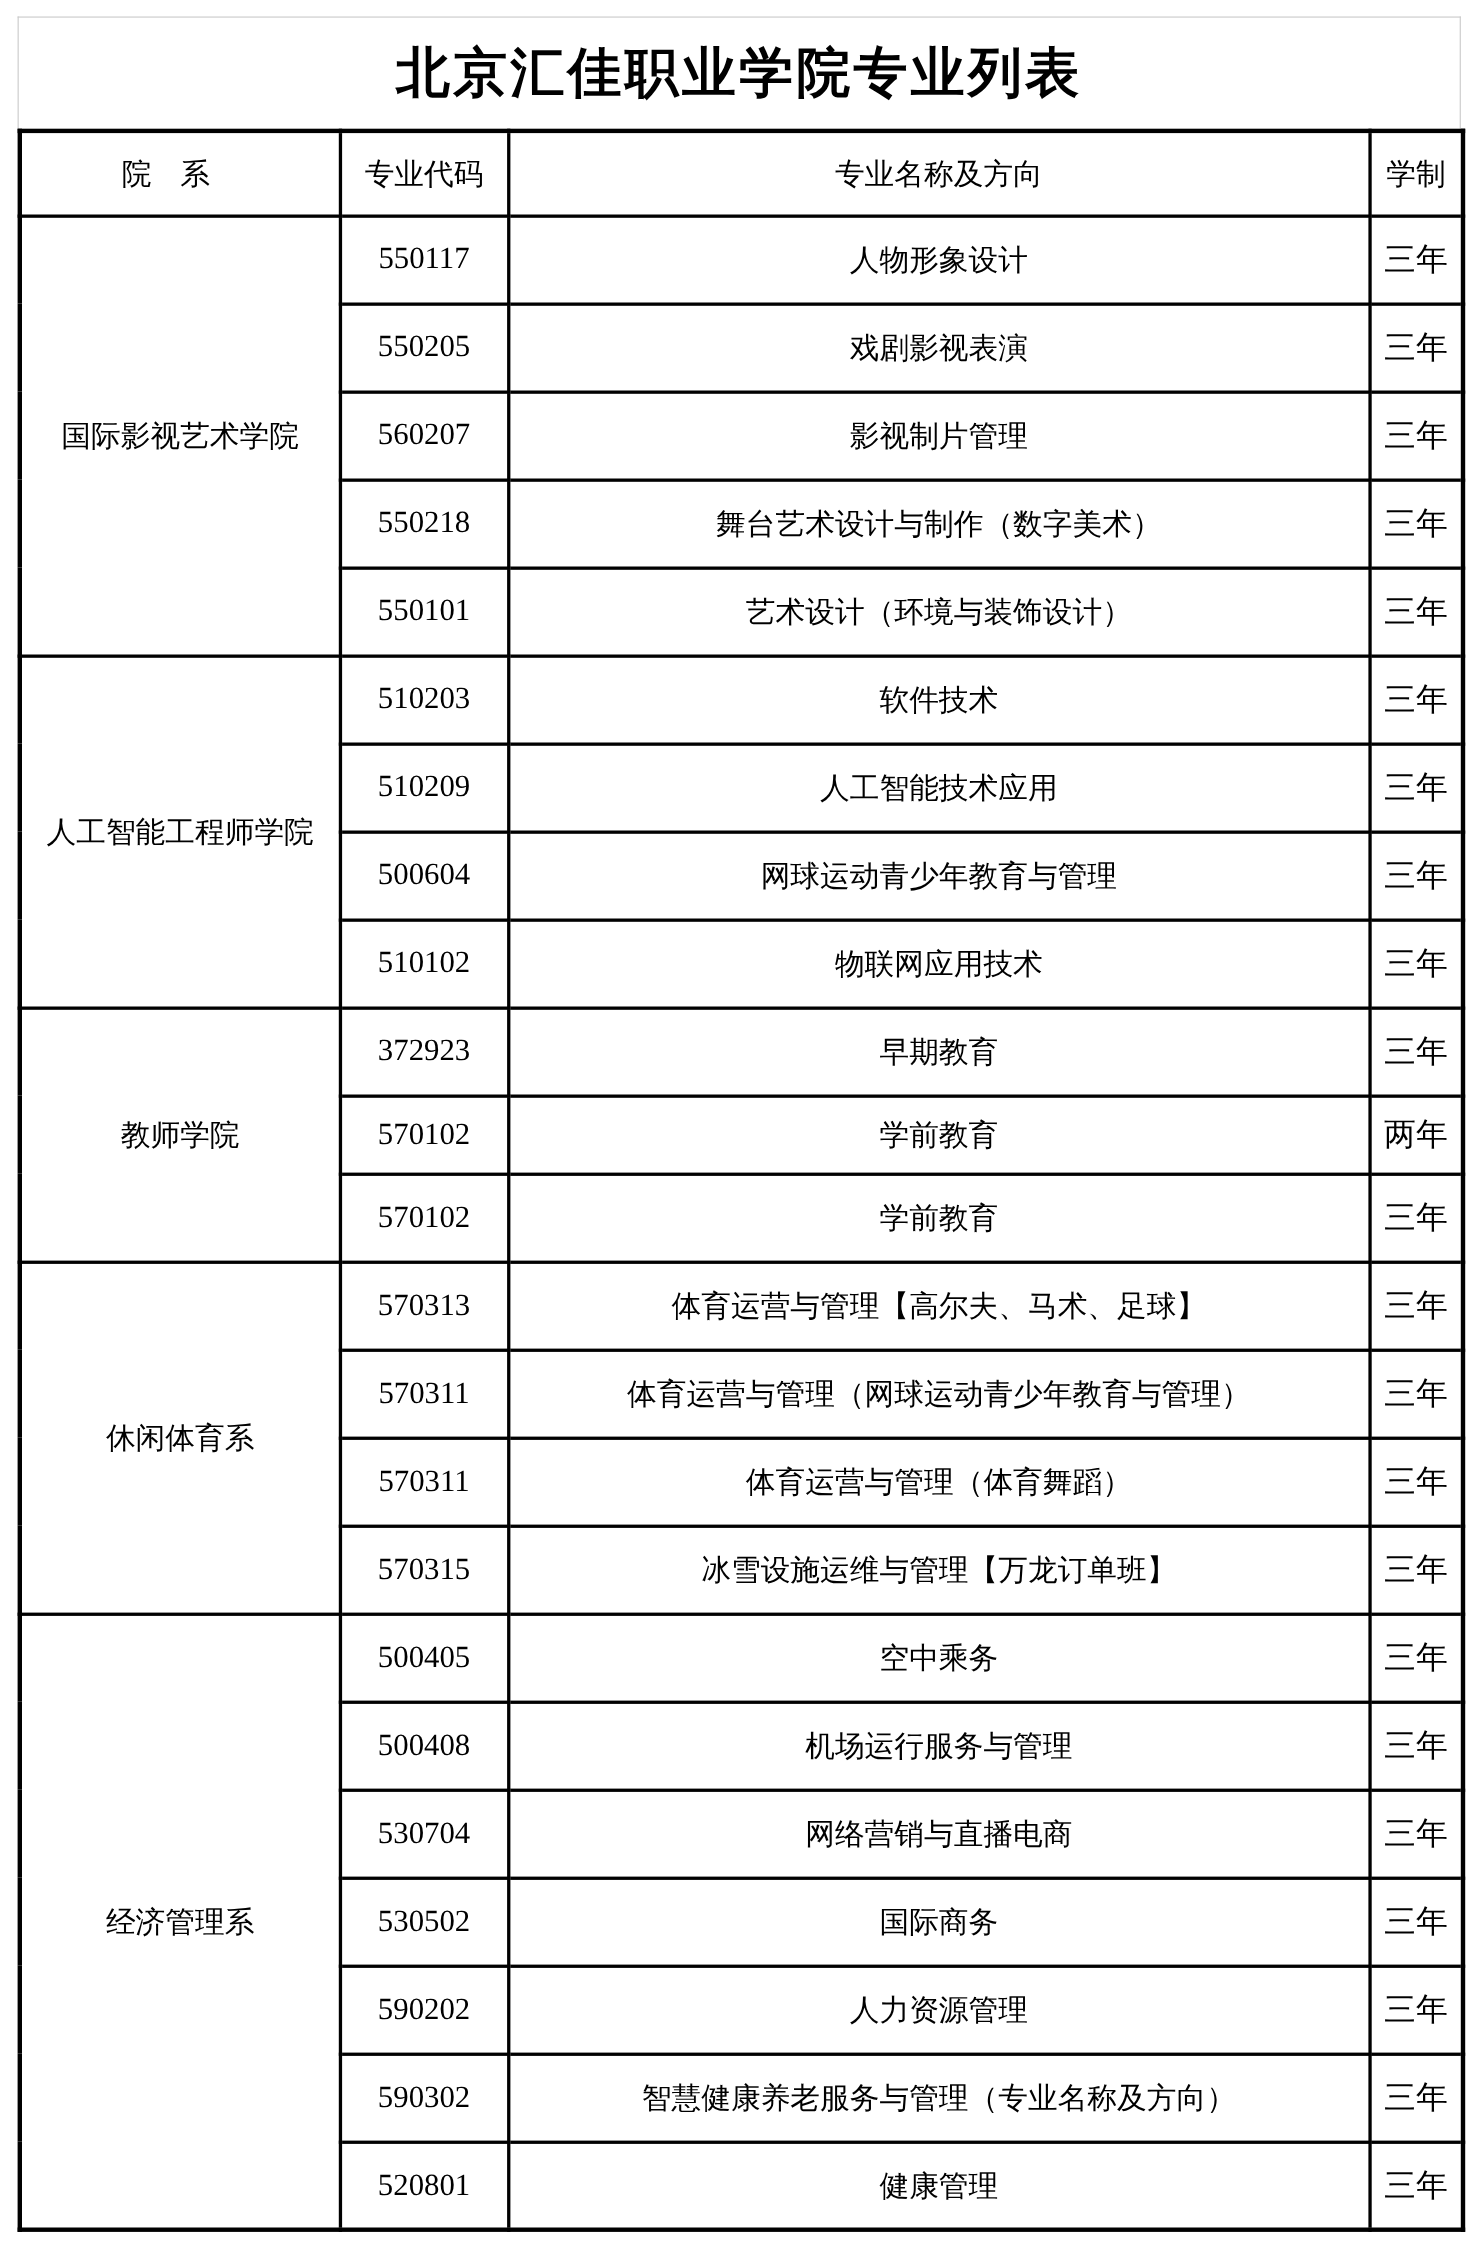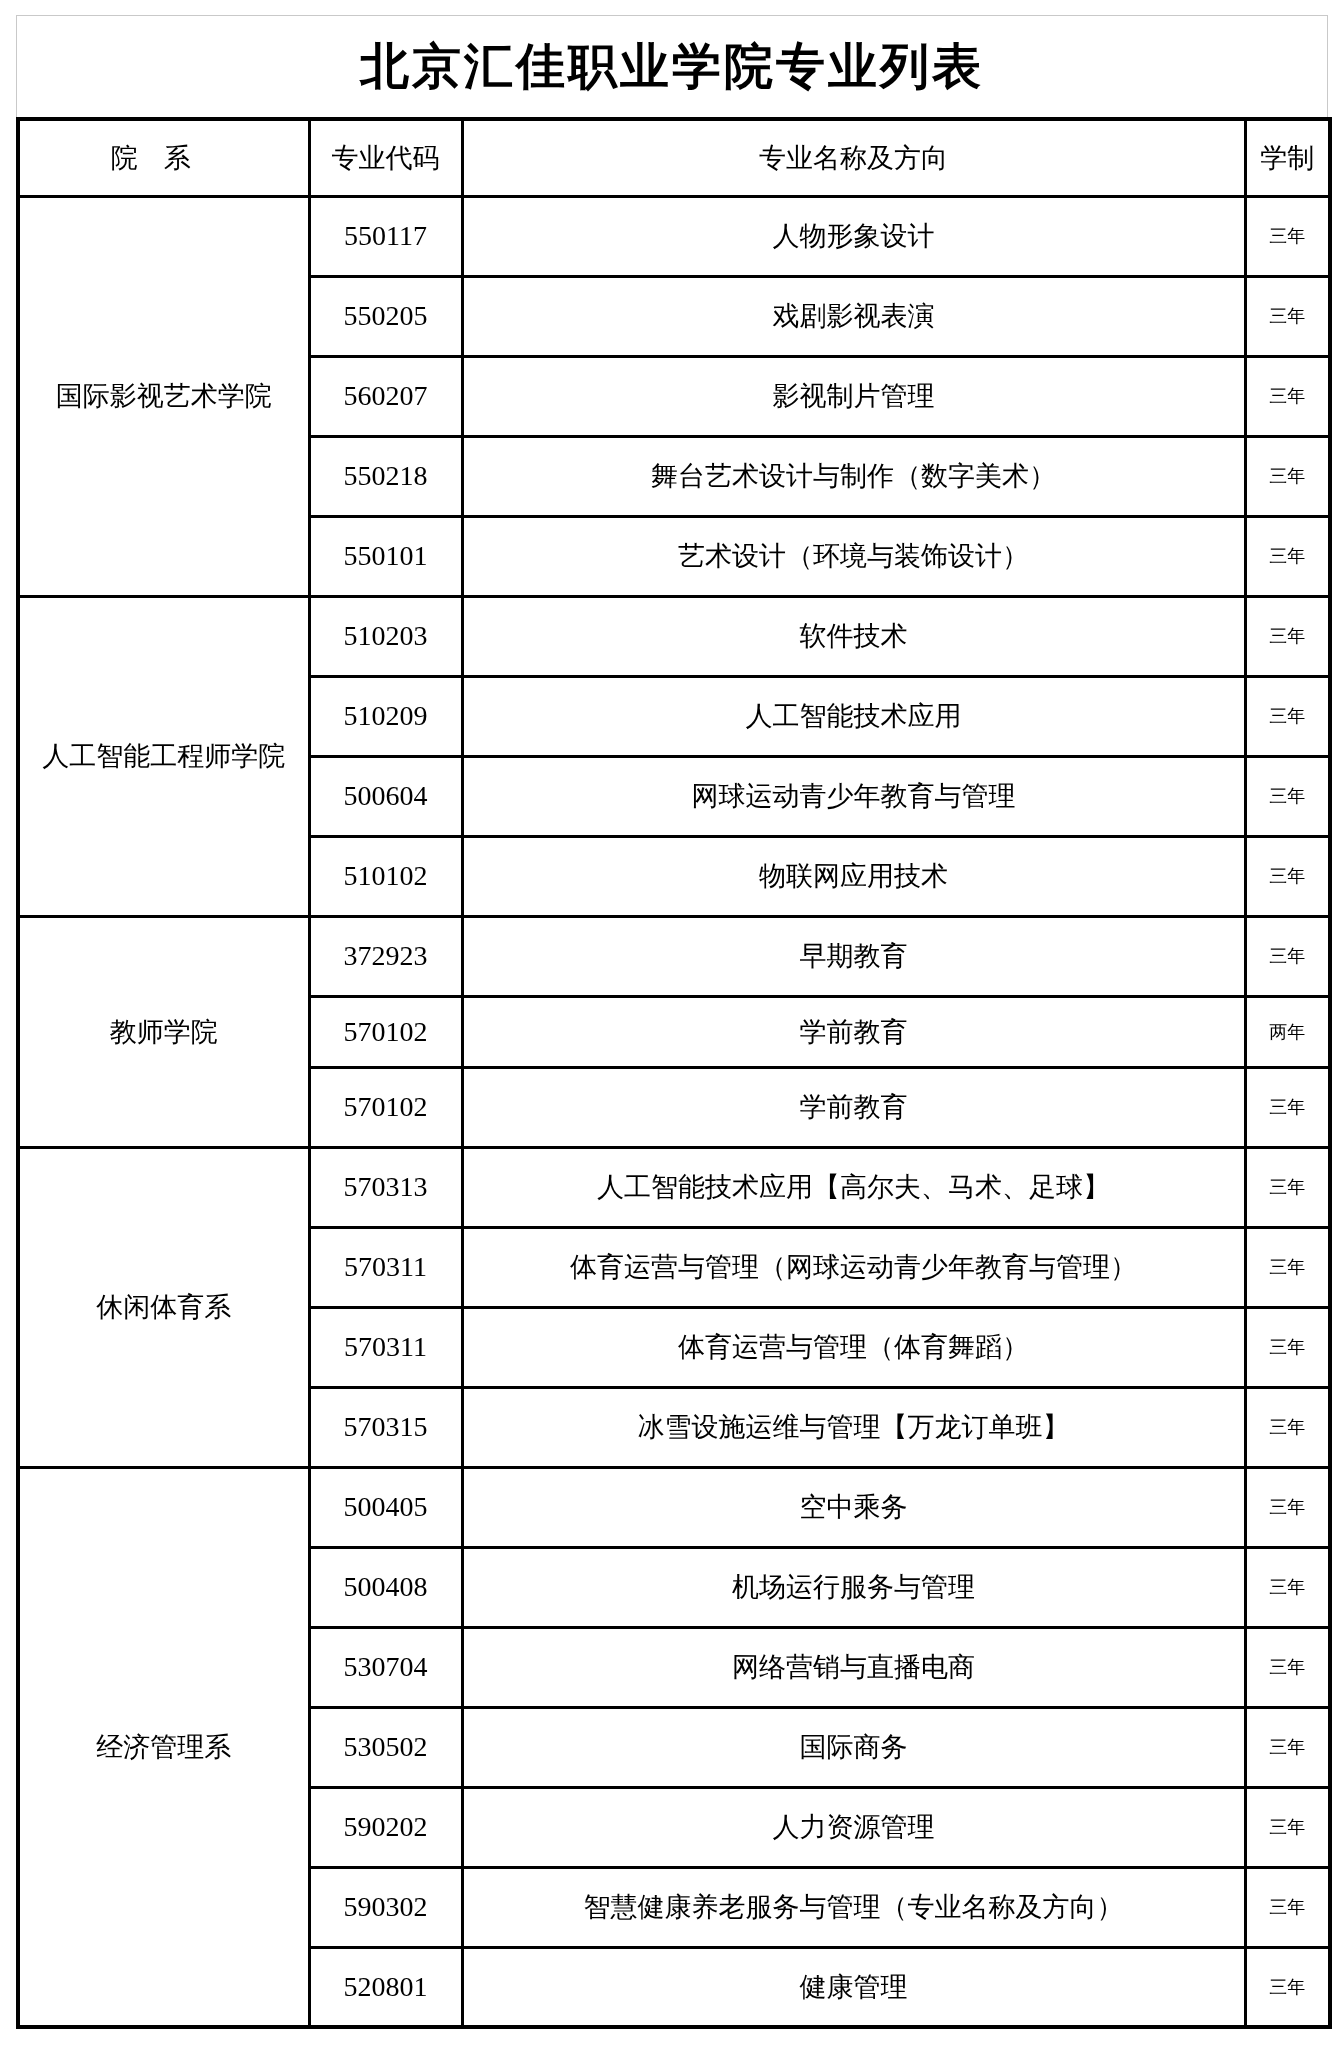--- a/index.html
+++ b/index.html
@@ -57,7 +57,7 @@
   td.dept-cell { font-size: 27px; }
   td.code-cell { font-size: 28px; }
   td.name-cell { font-size: 27px; }
-  td.dur-cell  { font-size: 18px; font-family: Liberation Mono, monospace; }
+  td.dur-cell  { font-size: 29px; font-family: Liberation Mono, monospace; }
 </style>
 </head>
 <body>

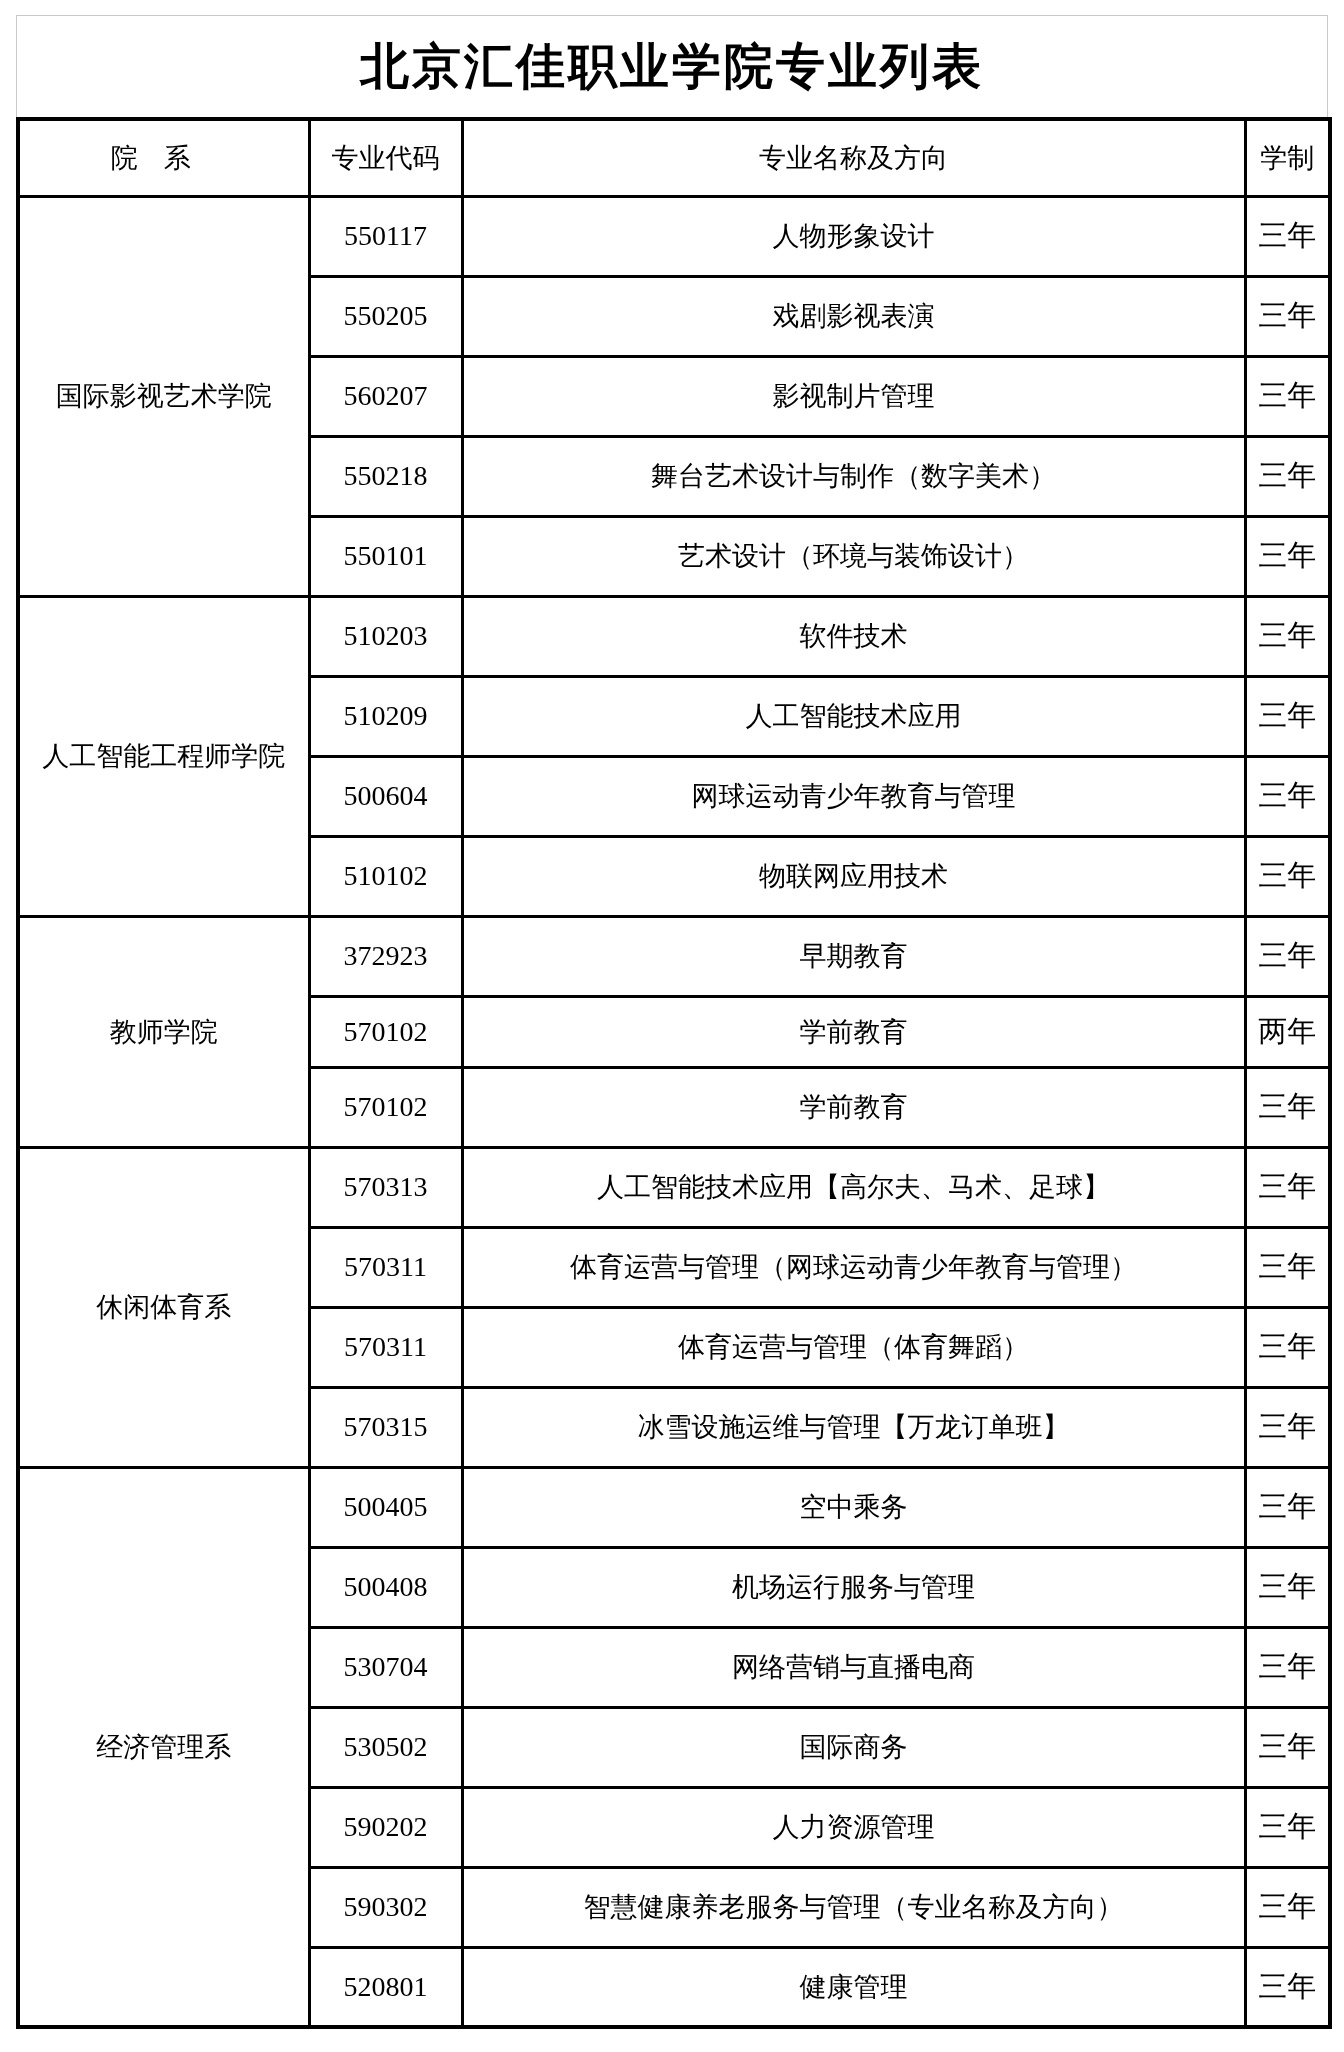--- a/index.html
+++ b/index.html
@@ -146,7 +146,7 @@
         <tr>
           <td class="dept-cell" rowspan="4">休闲体育系</td>
           <td class="code-cell">570313</td>
-          <td class="name-cell">人工智能技术应用【高尔夫、马术、足球】</td>
+          <td class="name-cell">体育运营与管理【高尔夫、马术、足球】</td>
           <td class="dur-cell">三年</td>
         </tr>
         <tr>

